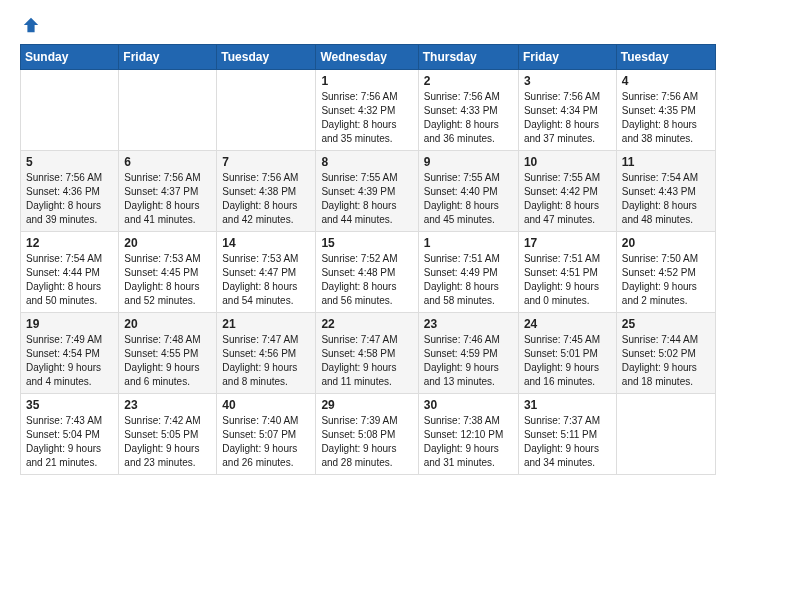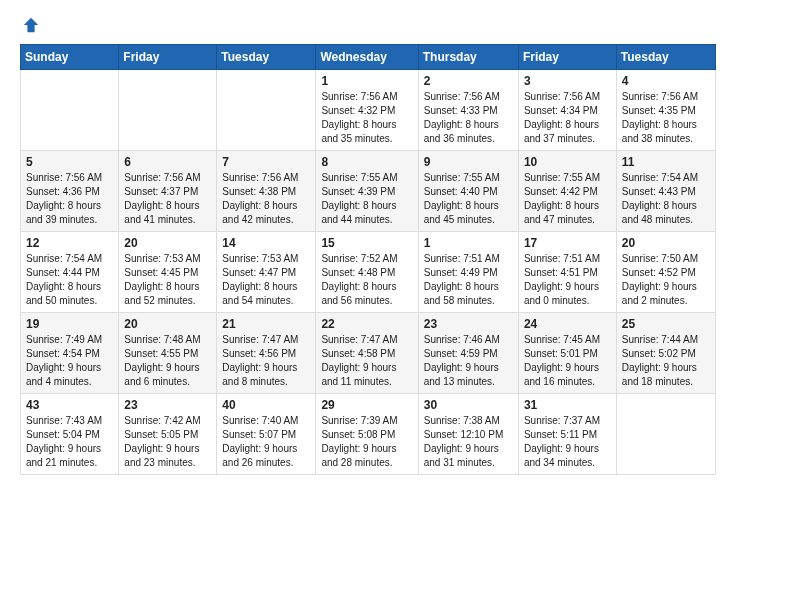--- a/index.html
+++ b/index.html
@@ -296,7 +296,7 @@
         </tr>
         <tr>
           <td>
-            <span class="day-number">43</span>
+            <span class="day-number">35</span>
             <div class="day-info">Sunrise: 7:43 AM
 Sunset: 5:04 PM
 Daylight: 9 hours and 21 minutes.</div>

